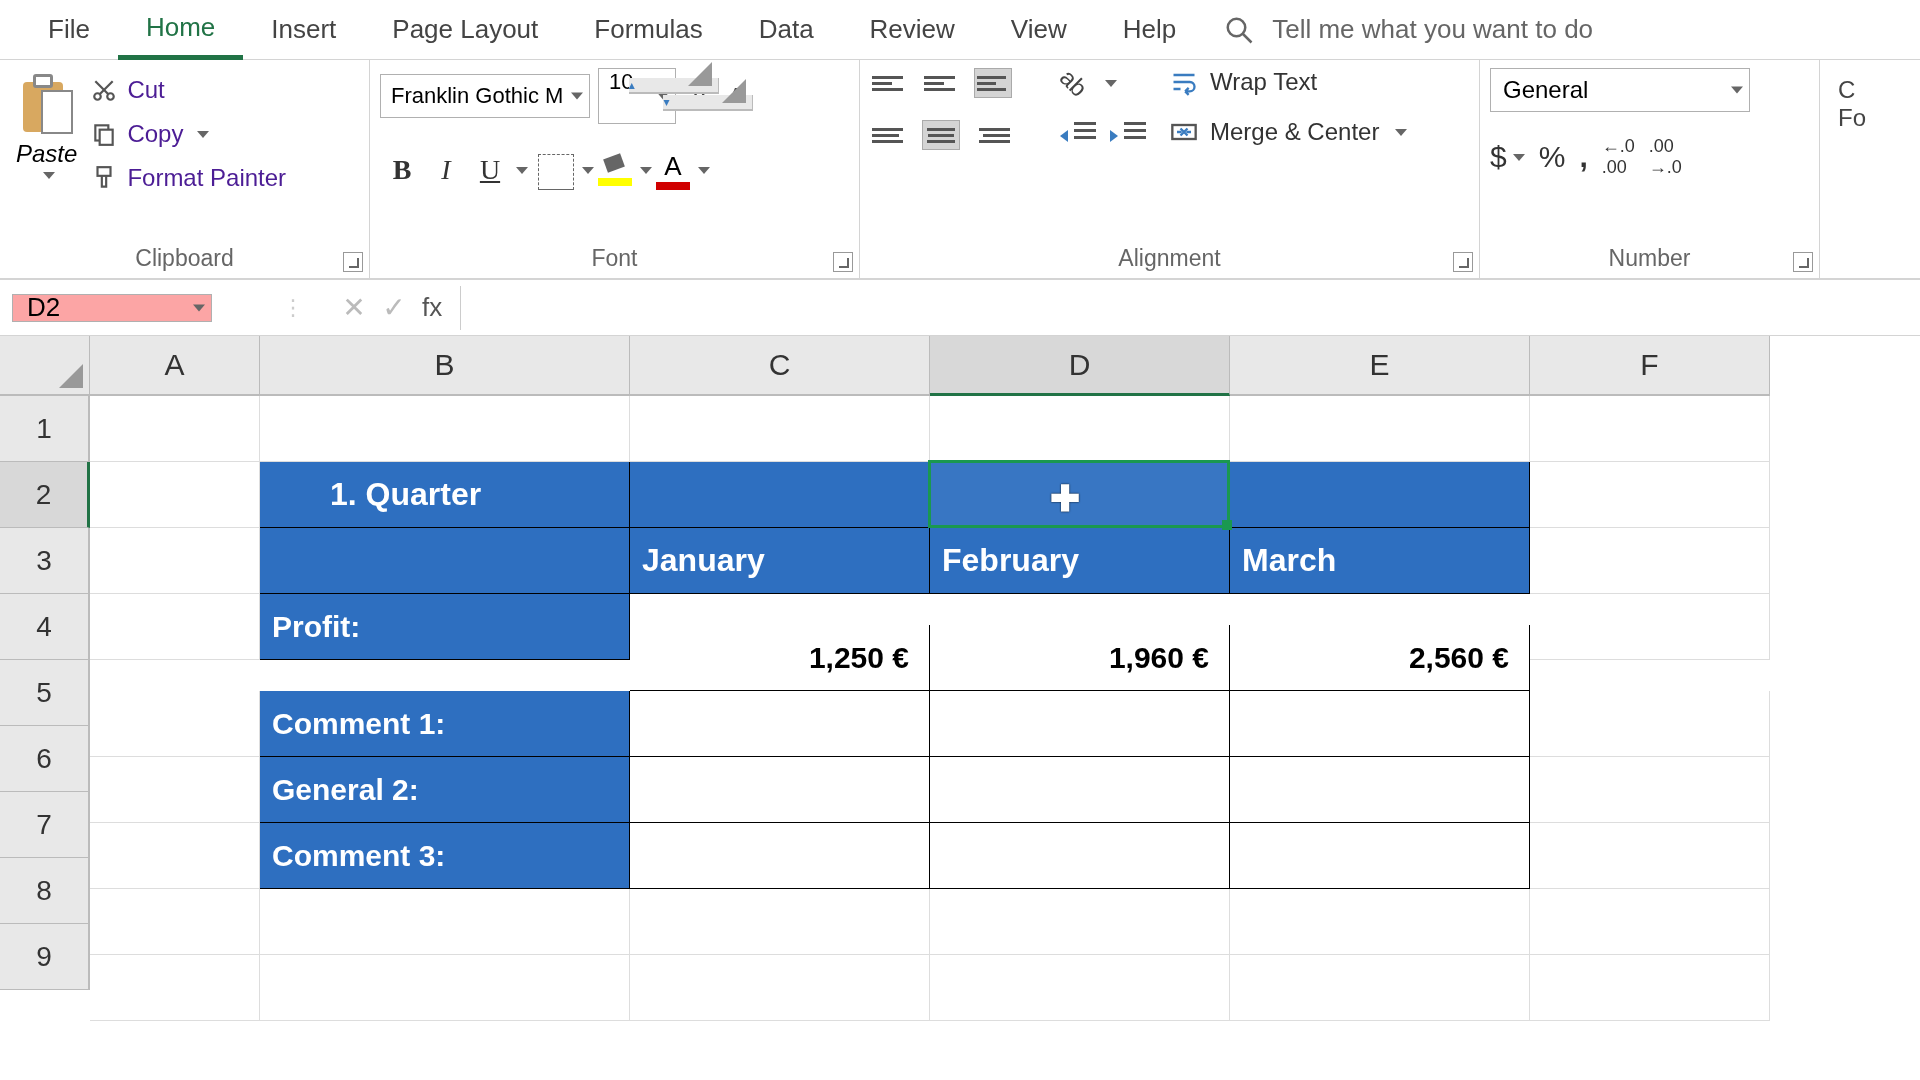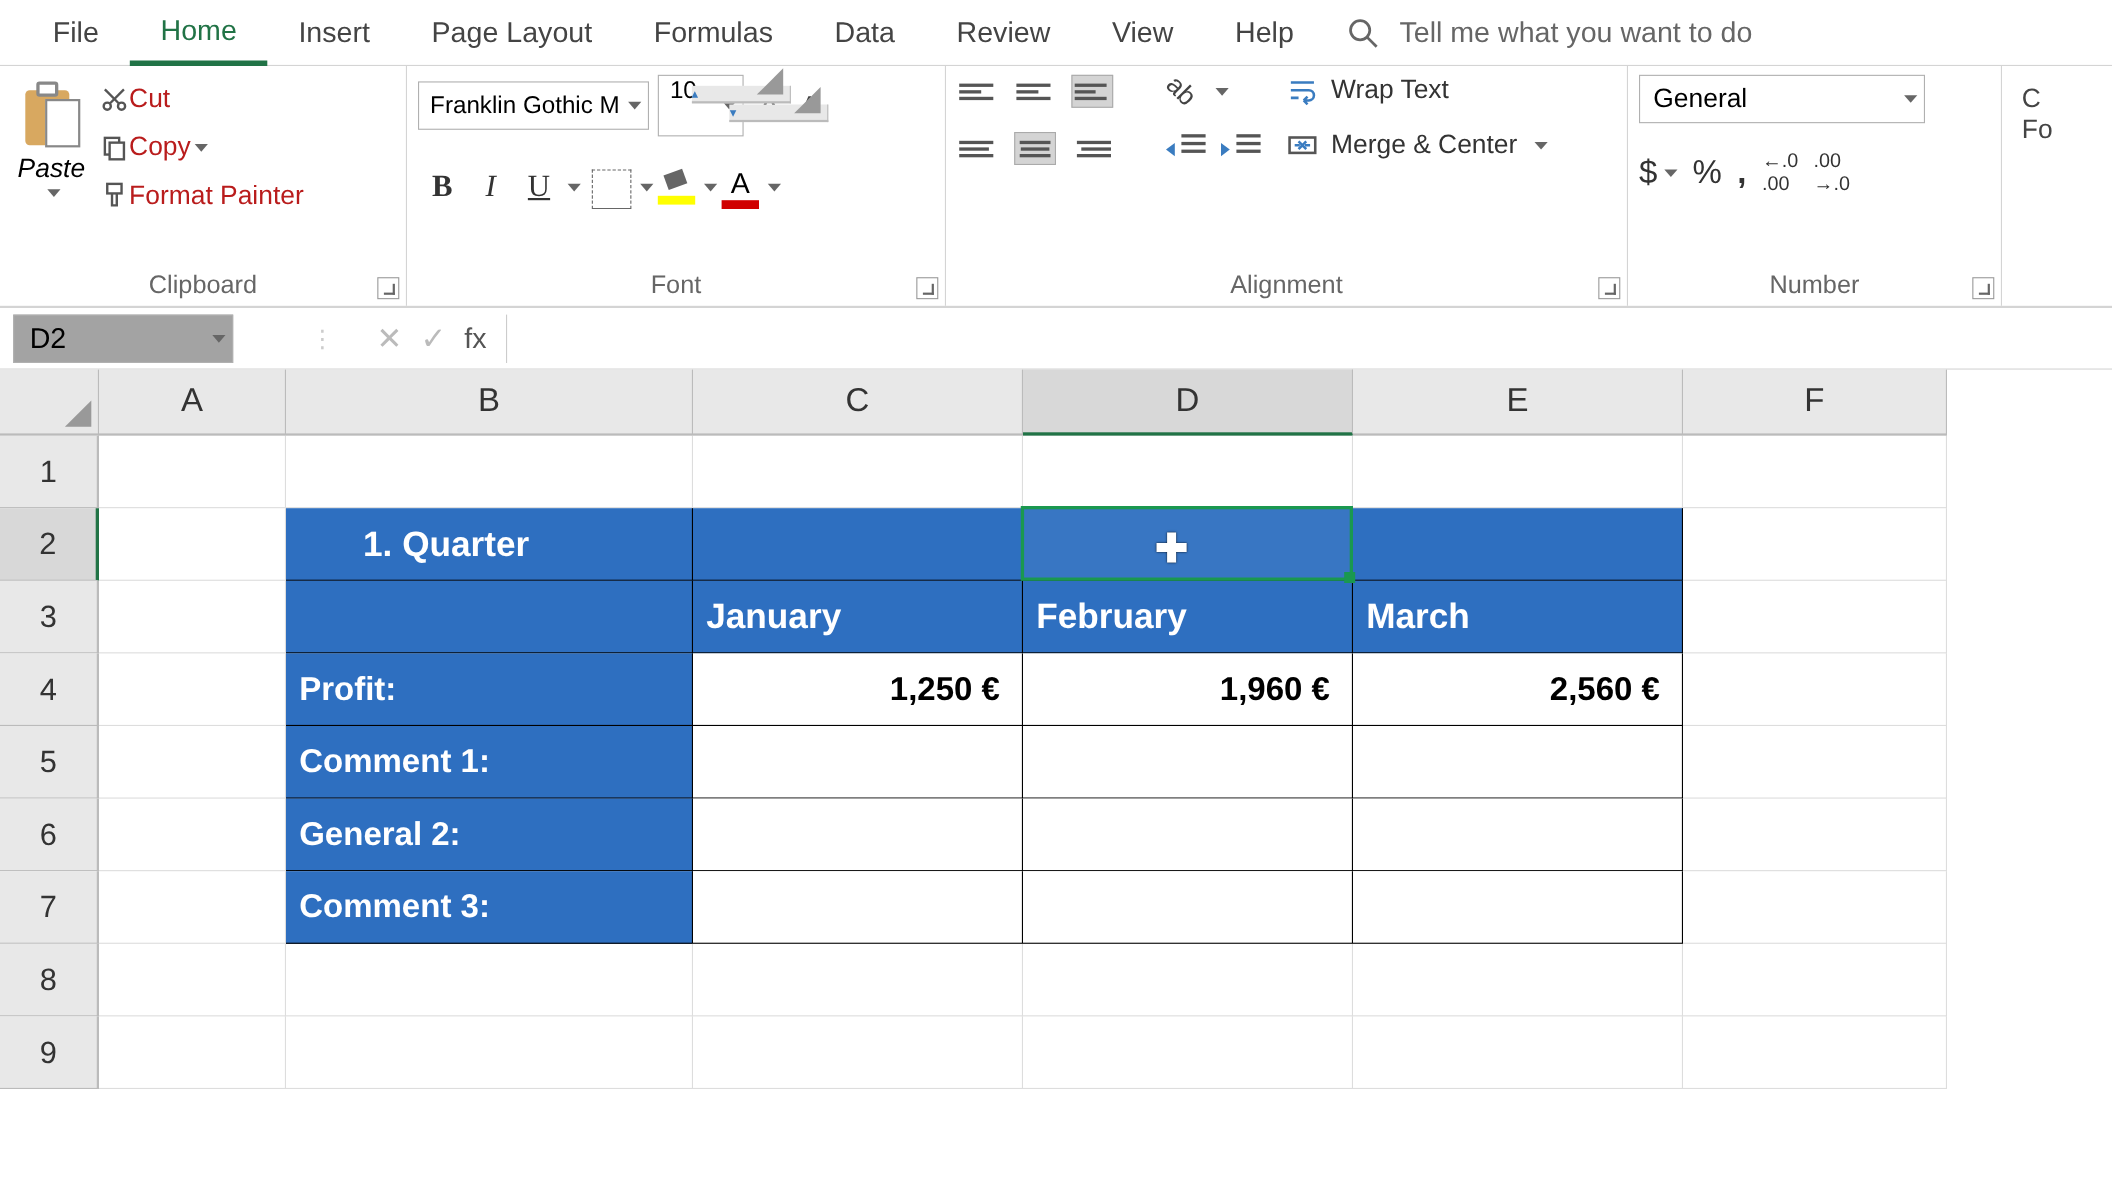--- a/index.html
+++ b/index.html
@@ -27,7 +27,7 @@
 .paste-clip { position: absolute; top: 2px; left: 14px; width: 20px; height: 14px; border: 3px solid #888; border-radius: 3px; background: #fff; }
 .paste-sheet { position: absolute; top: 18px; left: 22px; width: 32px; height: 44px; background: #fff; border: 2px solid #888; }
 .clipboard-sub { display: flex; flex-direction: column; gap: 16px; padding-top: 8px; }
-.clipboard-sub .row { display: flex; align-items: center; font-size: 24px; color: #b91c1c; cursor: pointer; }
+.clipboard-sub .row { display: flex; align-items: center; gap: 10px; font-size: 24px; color: #4c1d95; cursor: pointer; }
 .mini-dd { width: 0; height: 0; border-left: 6px solid transparent; border-right: 6px solid transparent; border-top: 7px solid #666; margin-left: 4px; }
 
 

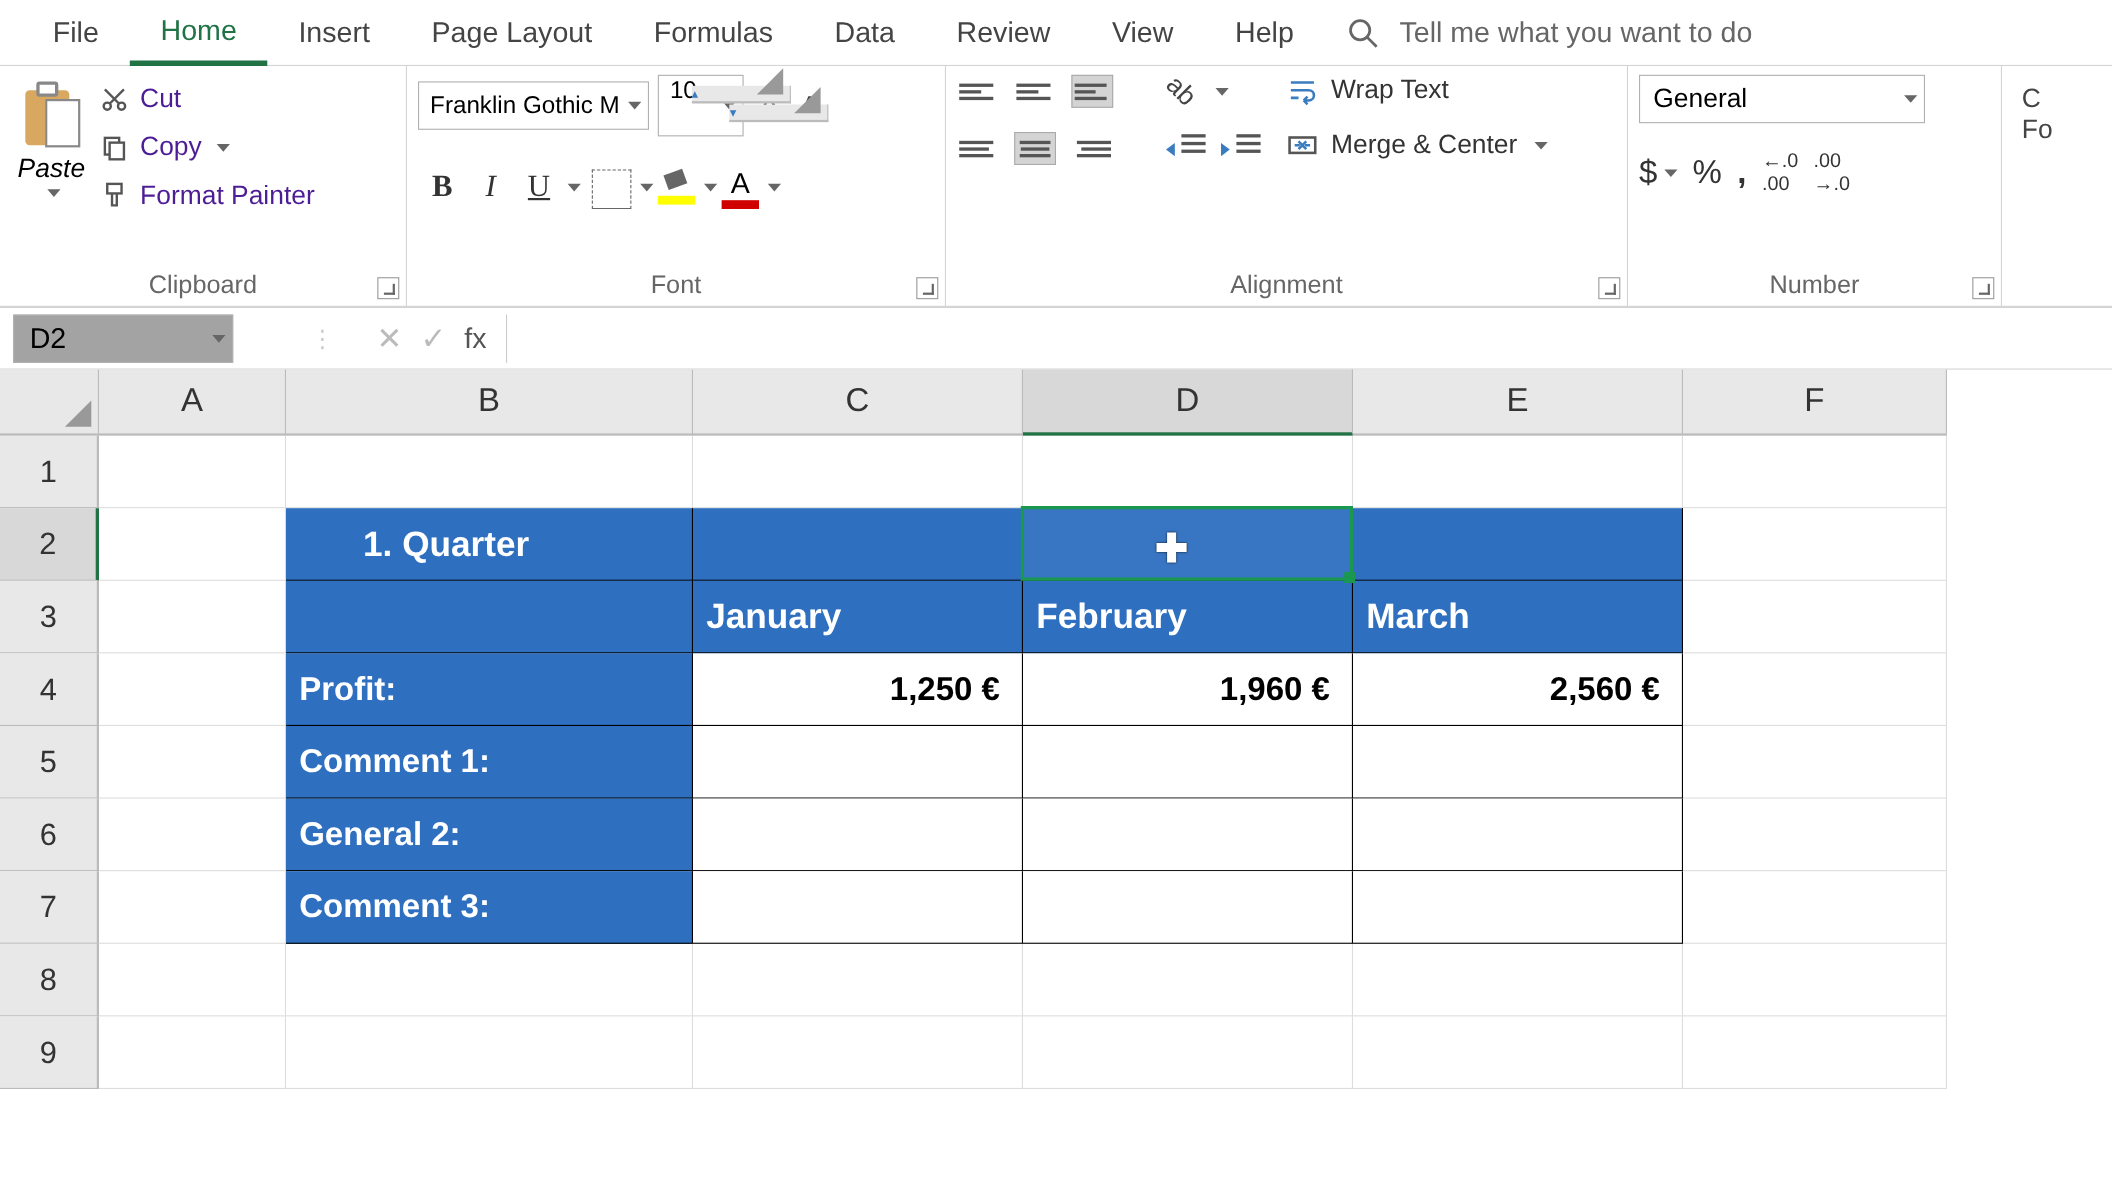--- a/index.html
+++ b/index.html
@@ -74,7 +74,7 @@
 
 
 .formulabar { display: flex; align-items: center; height: 56px; border-bottom: 1px solid #d4d4d4; padding: 6px 12px; gap: 0; }
-.namebox { width: 200px; height: 44px; border: 1px solid #b0b0b0; display: flex; align-items: center; padding: 0 14px; font-size: 26px; background: #a3a3a3; position: relative; margin-right: 70px; text-align: center; }
+.namebox { width: 200px; height: 28px; border: 1px solid #b0b0b0; display: flex; align-items: center; padding: 0 14px; font-size: 26px; background: #fca5a5; position: relative; margin-right: 70px; text-align: center; }
 .fxbtn { width: 40px; height: 40px; display: flex; align-items: center; justify-content: center; font-size: 28px; color: #888; cursor: pointer; }
 .fxbtn.disabled { color: #bbb; }
 .fx-label { font-size: 26px; color: #555; margin: 0 8px; }

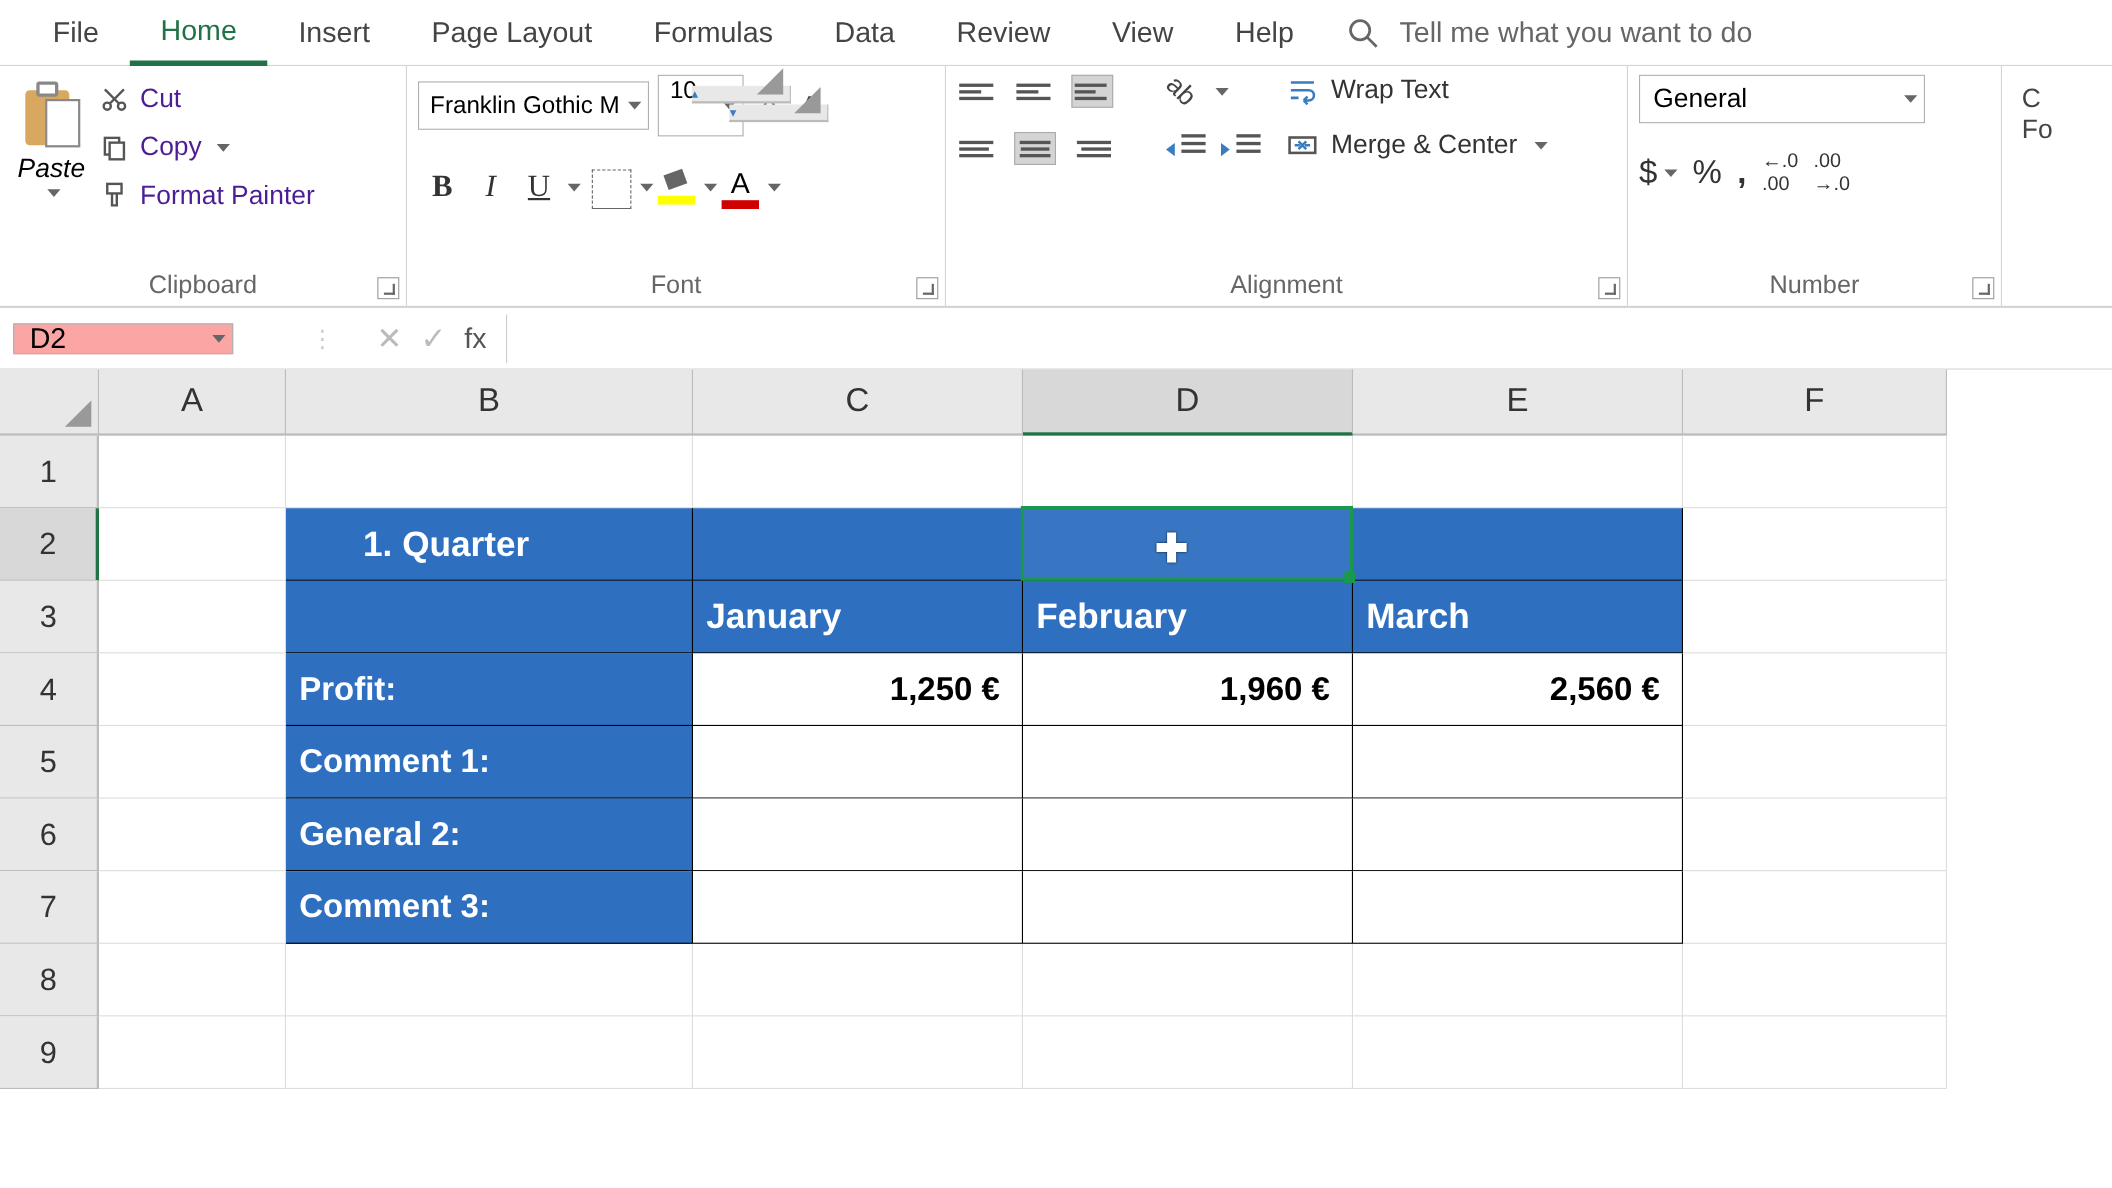--- a/index.html
+++ b/index.html
@@ -101,7 +101,7 @@
 
 .thdr { background: #2e6fc0; color: #fff; font-weight: bold; font-size: 32px; border-right: 1px solid #000; border-bottom: 1px solid #000; }
 .tlbl { background: #2e6fc0; color: #fff; font-weight: bold; font-size: 30px; border-right: 1px solid #000; border-bottom: 1px solid #000; }
-.tval { background: #fff; border-right: 1px solid #000; border-bottom: 1px solid #000; font-weight: bold; font-size: 30px; justify-content: flex-end; padding-right: 20px; }
+.tval { background: #fff; border-right: 1px solid #000; border-bottom: 1px solid #000; font-weight: bold; font-size: 30px; justify-content: flex-end; padding-right: 20px; margin-top: 31px; }
 .tcom { background: #fff; border-right: 1px solid #000; border-bottom: 1px solid #000; }
 
 

